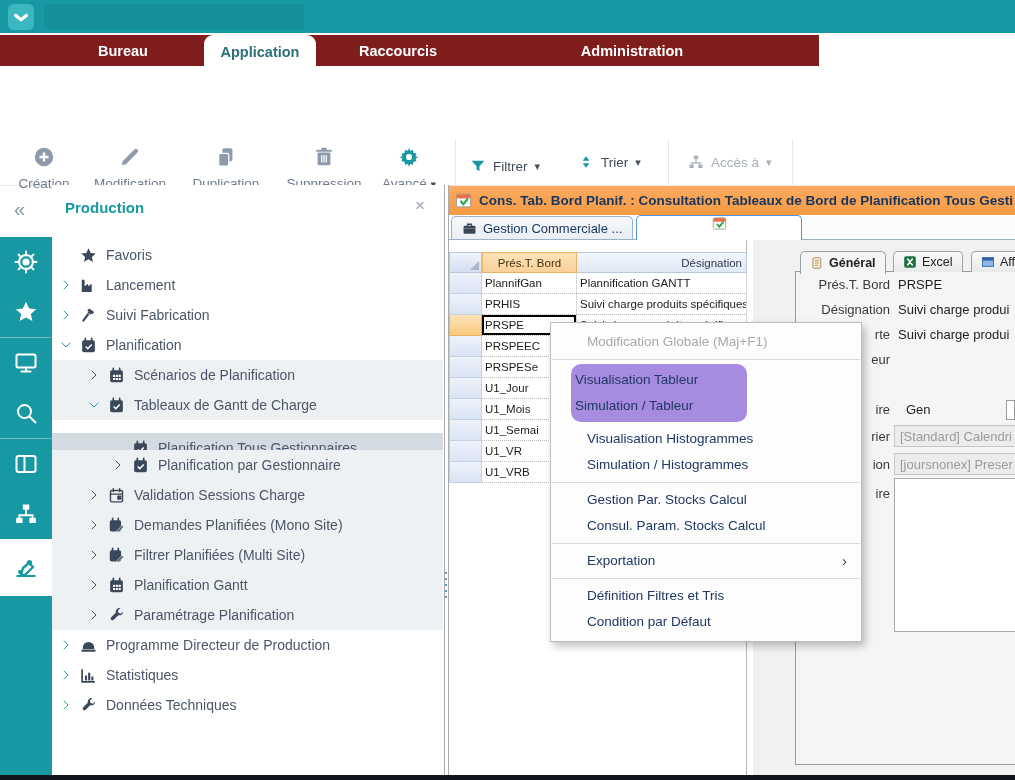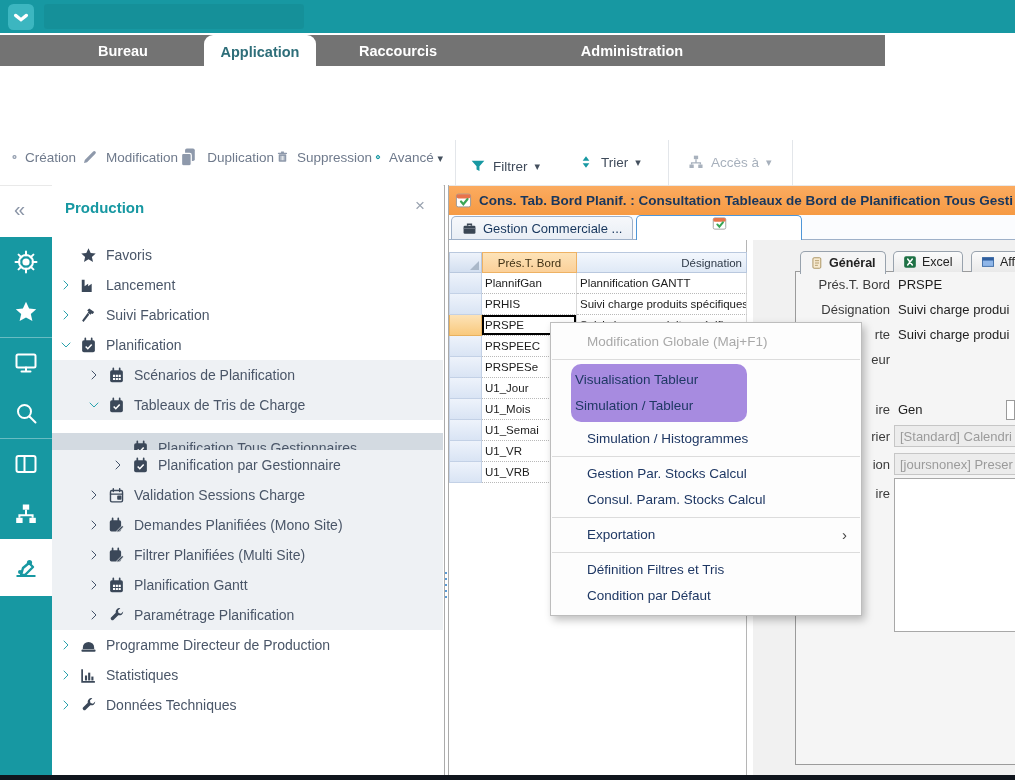--- a/index.html
+++ b/index.html
@@ -15,7 +15,7 @@
   .title-shade{left:44px;top:4px;width:260px;height:25px;background:rgba(0,0,0,.05);border-radius:3px;}
 
   
-  .ribbonrow{left:0;top:35px;width:885px;height:31px;background:#737373;display:flex;align-items:stretch;}
+  .ribbonrow{left:0;top:35px;width:819px;height:31px;background:#7f1d1d;display:flex;align-items:stretch;}
   .rtab{color:#fff;font-weight:bold;font-size:14.5px;display:flex;align-items:center;justify-content:center;cursor:default;}
   .rtab.active{background:#fff;color:#2e6e79;border-radius:9px 9px 0 0;height:33px;}
 

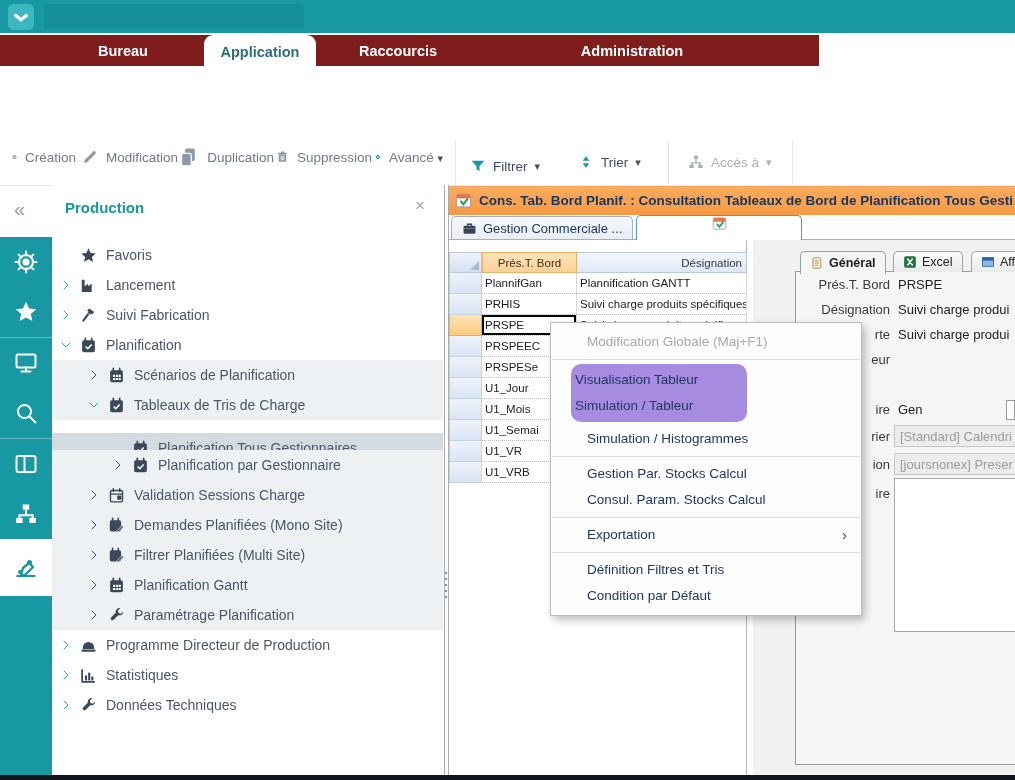--- a/index.html
+++ b/index.html
@@ -21,7 +21,7 @@
 
   
   .toolbar{left:0;top:66px;width:1015px;height:119px;background:#fff;border-bottom:1px solid #e9e9e9;}
-  .tb-big{position:absolute;top:80px;display:flex;flex-direction:row;align-items:center;gap:8px;color:#6f7a8c;font-size:13.5px;}
+  .tb-big{position:absolute;top:80px;display:flex;flex-direction:column;align-items:center;gap:8px;color:#6f7a8c;font-size:13.5px;}
   .tb-big .ic{width:22px;height:22px;color:#8e99ab;}
   .tb-big.accent .ic{color:#1798a2;}
   .tb-big .lbl{white-space:nowrap;}

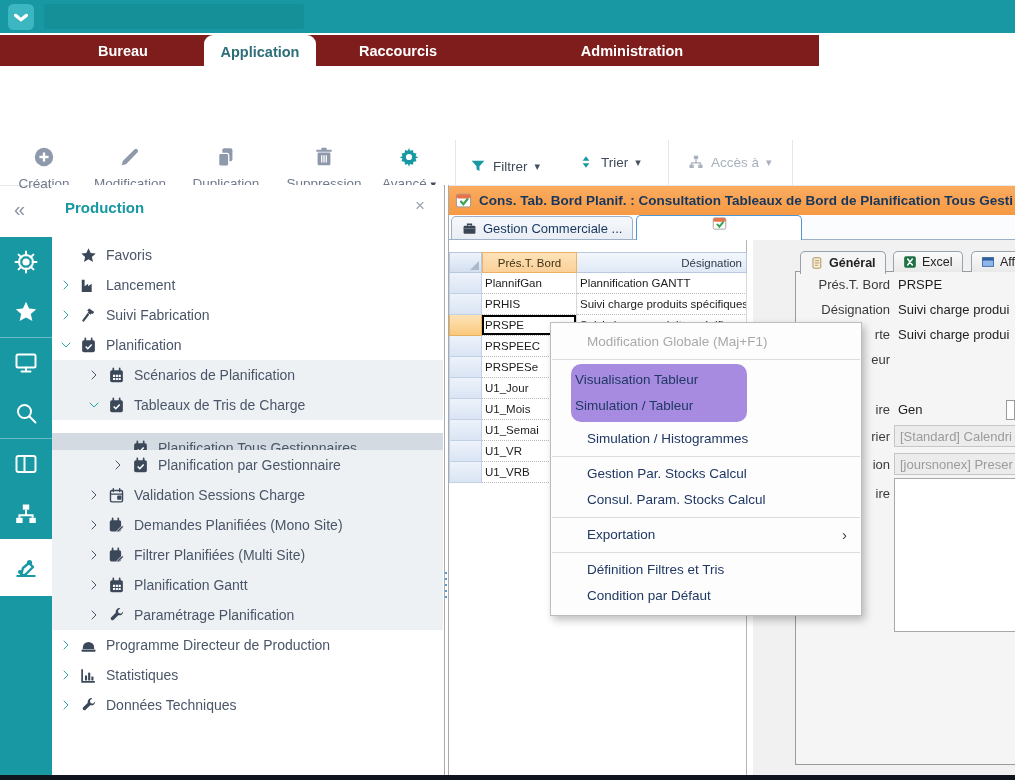--- a/index.html
+++ b/index.html
@@ -396,7 +396,7 @@
           <path d="M8 13.5l3 3 5.5-6" stroke="#fff" stroke-width="2.2" fill="none"></path>
         </svg>
       </span>
-      <span>Tableaux de Tris de Charge</span>
+      <span>Tableaux de Gantt de Charge</span>
     </div>
     <div class="titem zone selected" style="top: 248px;">
       <span style="width: 60px; flex: 0 0 auto;"></span>

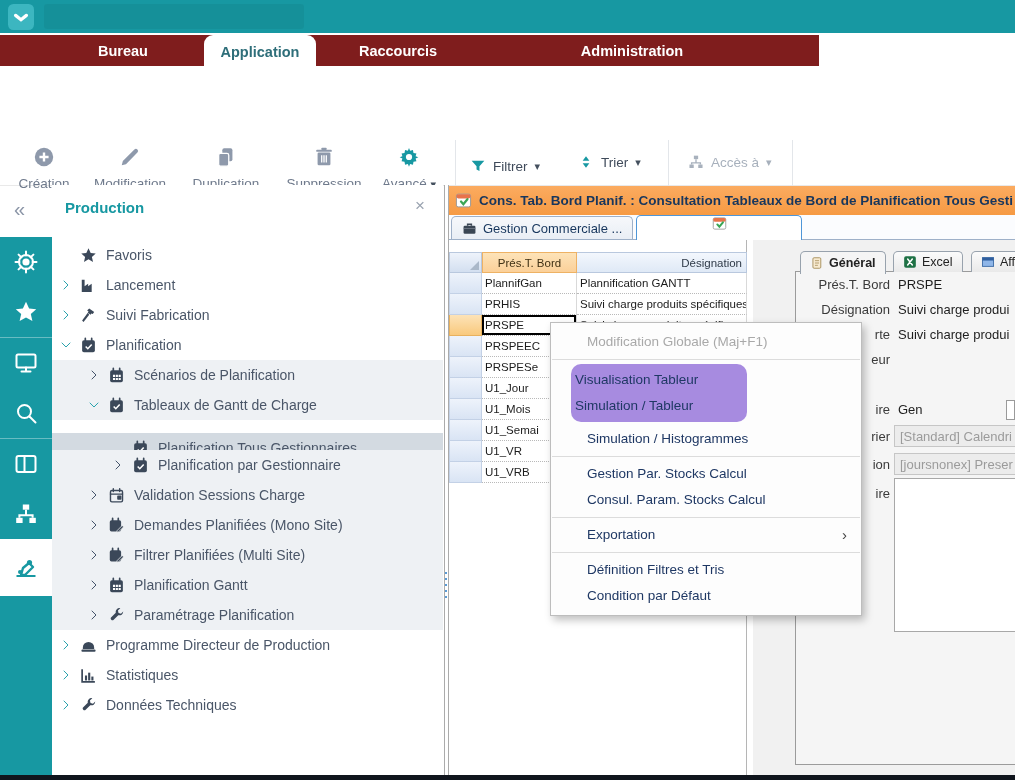--- a/index.html
+++ b/index.html
@@ -692,7 +692,7 @@
     <div class="dl" style="top: 352px;">eur</div>
     <div class="dv" style="top: 352px;"></div>
     <div class="dl" style="top: 402px;">ire</div>
-    <div class="dv" style="top: 402px;">Gen</div>
+    <div class="dv" style="top: 402px; margin-left: 8px;">Gen</div>
     <div class="dl" style="top: 429px;">rier</div>
     <div class="din" style="top: 425px;">[Standard] Calendri</div>
     <div class="dl" style="top: 457px;">ion</div>

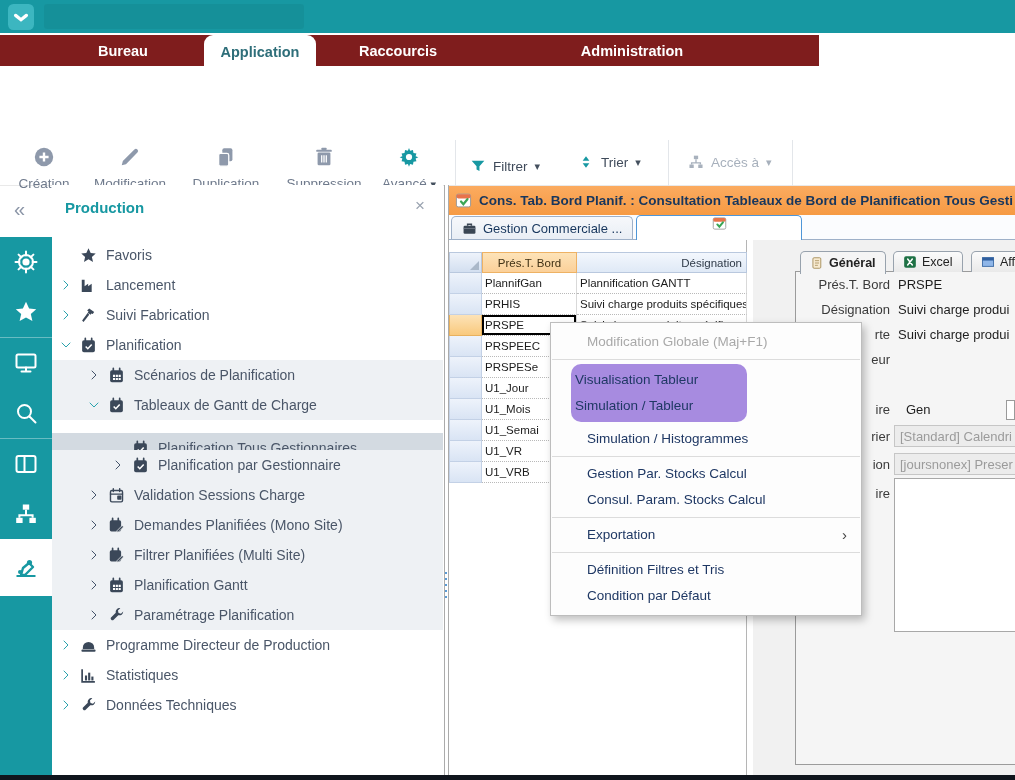--- a/index.html
+++ b/index.html
@@ -709,6 +709,7 @@
       <div class="mi">Visualisation Tableur</div>
       <div class="mi">Simulation / Tableur</div>
     </div>
+    <div class="mi">Visualisation Histogrammes</div>
     <div class="mi">Simulation / Histogrammes</div>
     <div class="msep"></div>
     <div class="mi">Gestion Par. Stocks Calcul</div>

